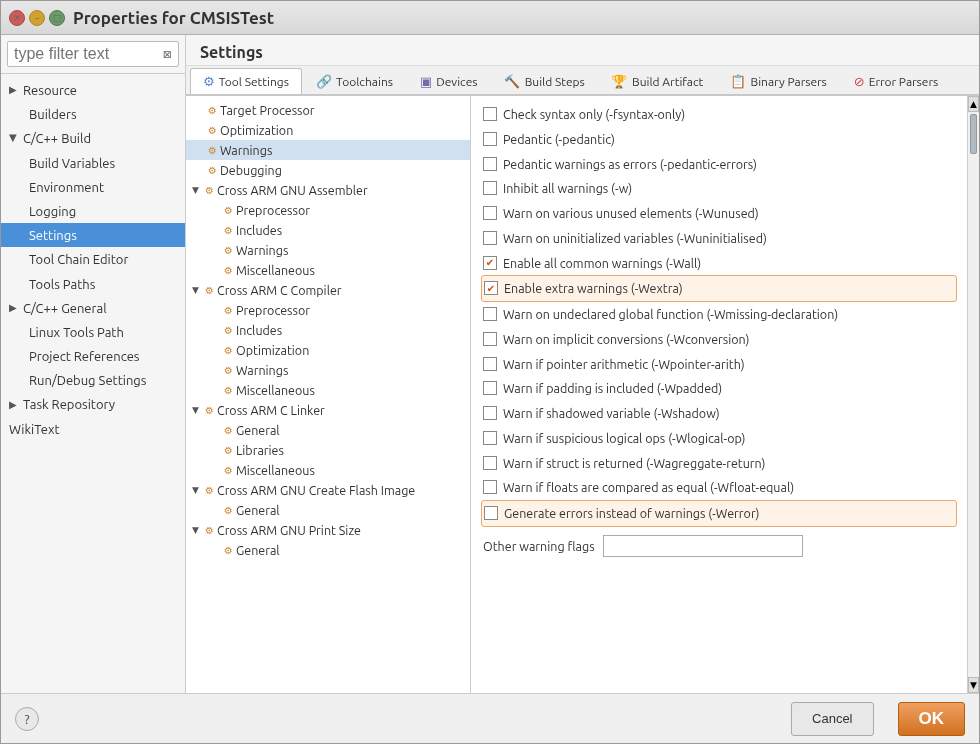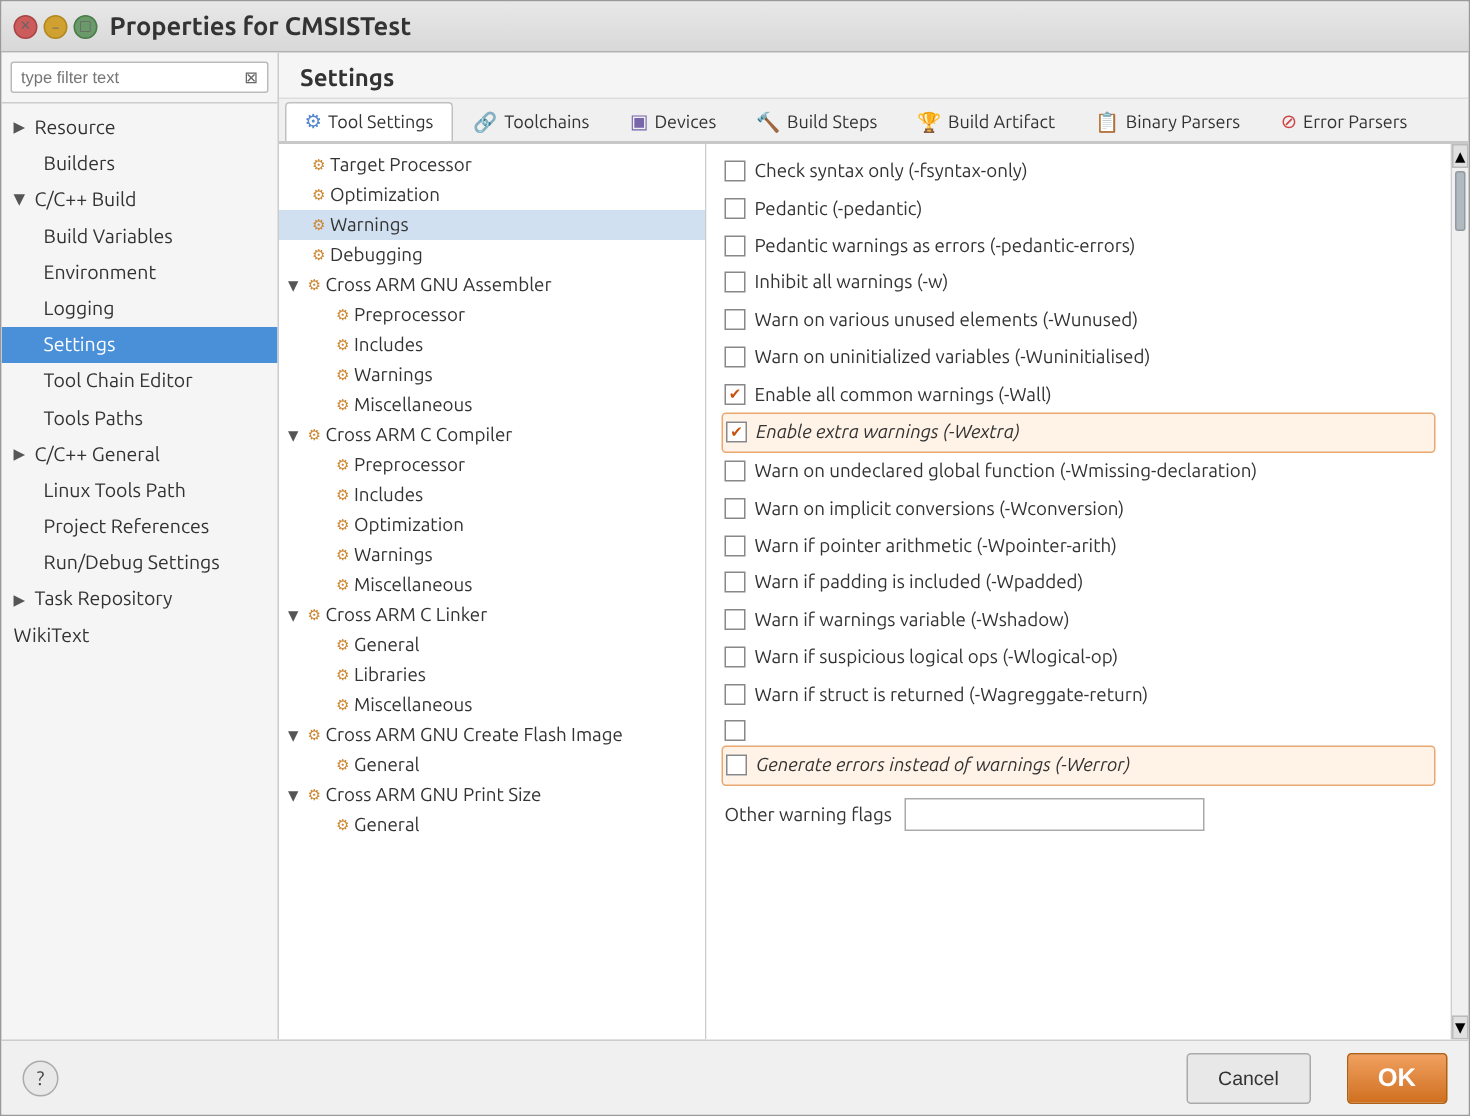--- a/index.html
+++ b/index.html
@@ -414,7 +414,7 @@
     <div class="left-panel">
       <div class="filter-bar">
         <div class="filter-input">
-          <input type="text" style="border: none; outline: none; background: transparent; font-size: 11px; color: #ec4899; width: 100%;" placeholder="type filter text">
+          <input type="text" style="border: none; outline: none; background: transparent; font-size: 16px; color: #ec4899; width: 100%;" placeholder="type filter text">
           <span class="filter-input-clear">⊠</span>
         </div>
       </div>

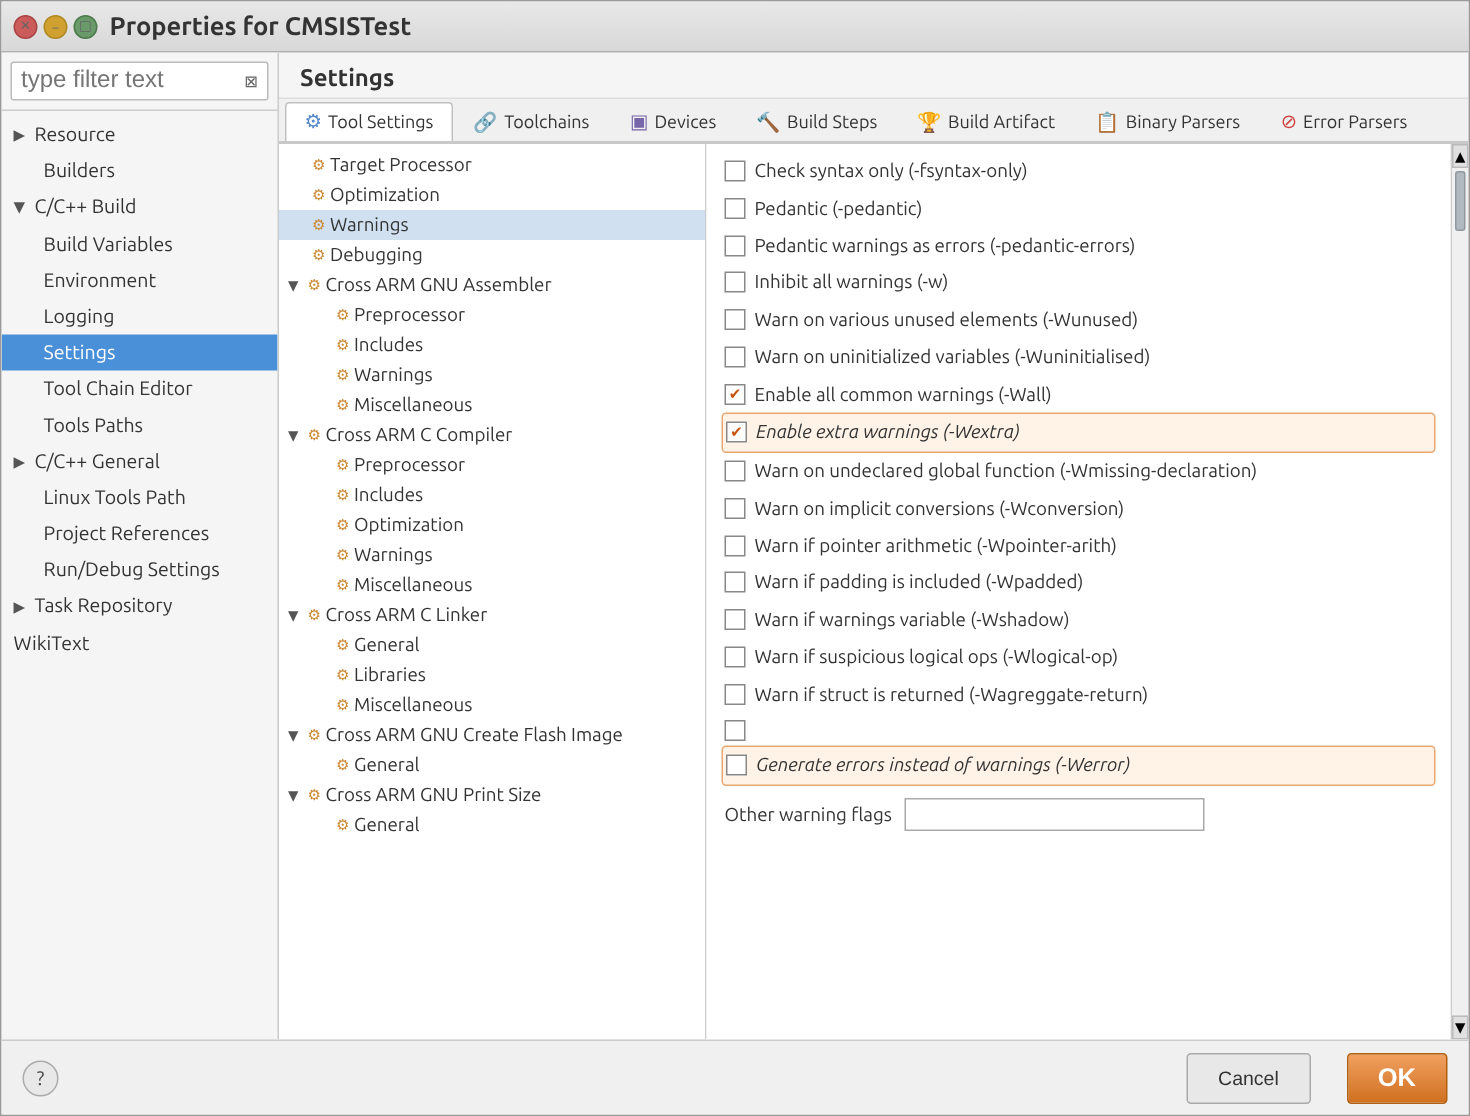--- a/index.html
+++ b/index.html
@@ -247,7 +247,6 @@
       background: #fff3e8;
       border: 1px solid #e8a870;
       border-radius: 3px;
-      font-style: italic;
     }
 
     .checkbox {

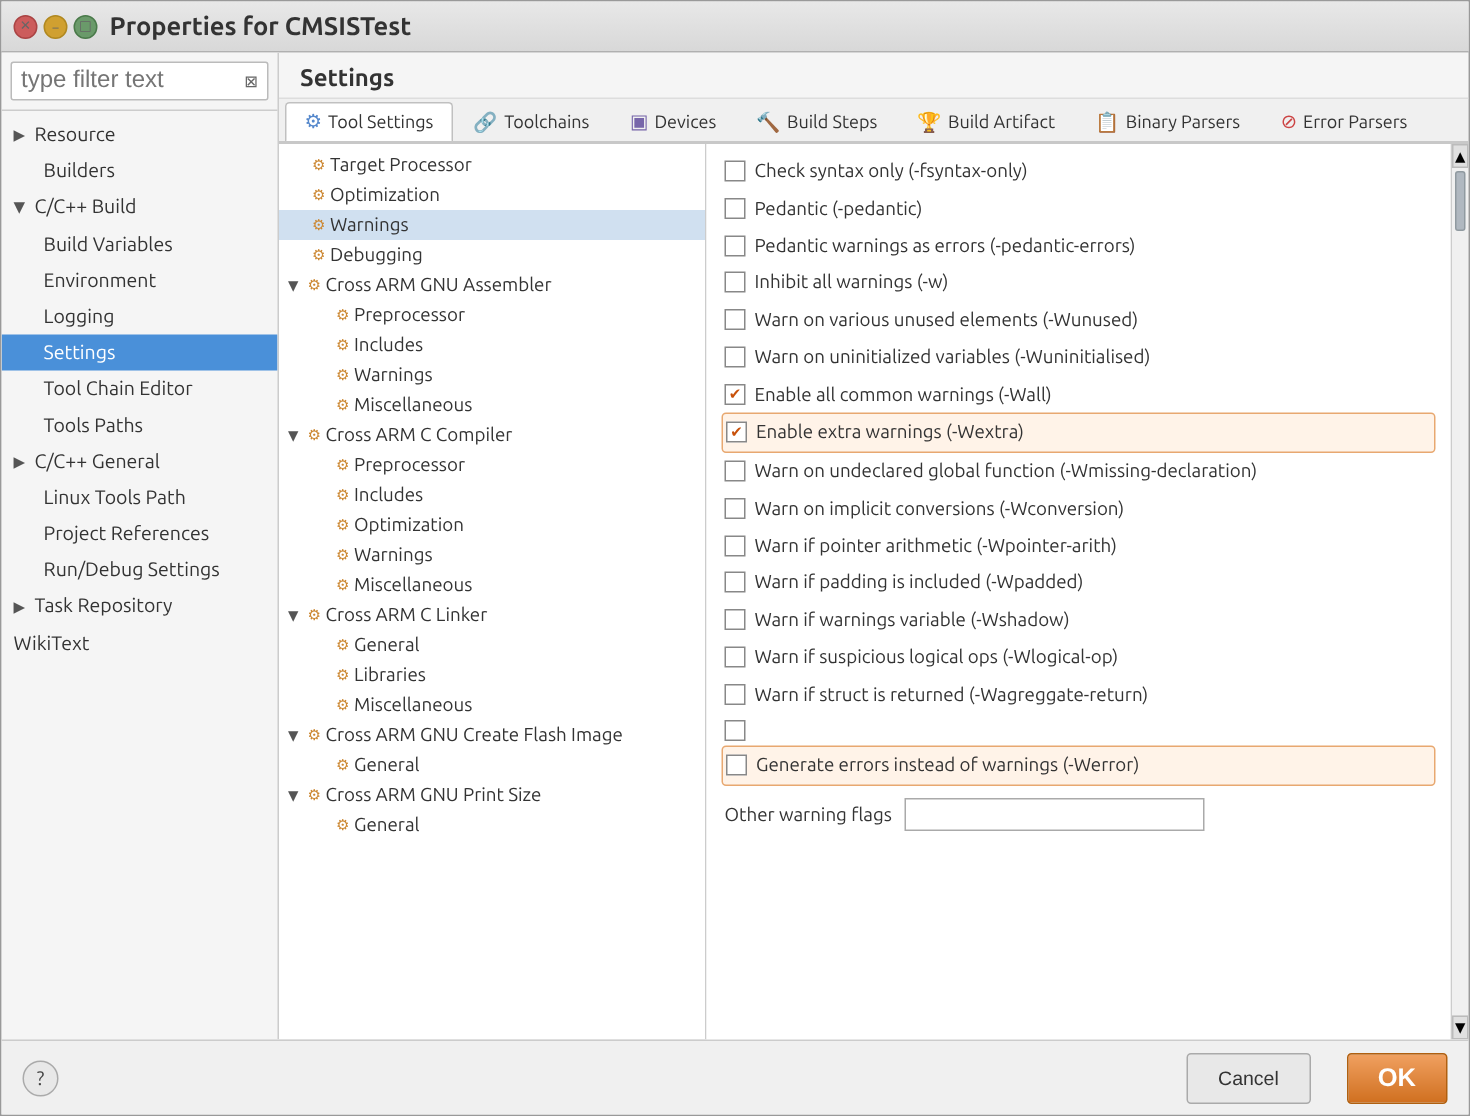--- a/index.html
+++ b/index.html
@@ -685,7 +685,7 @@
 
           <div class="setting-row">
             <div class="checkbox"></div>
-            <span class="setting-label">Warn if warnings variable (-Wshadow)</span>
+            <span class="setting-label">Warn if shadowed variable (-Wshadow)</span>
           </div>
 
           <div class="setting-row">

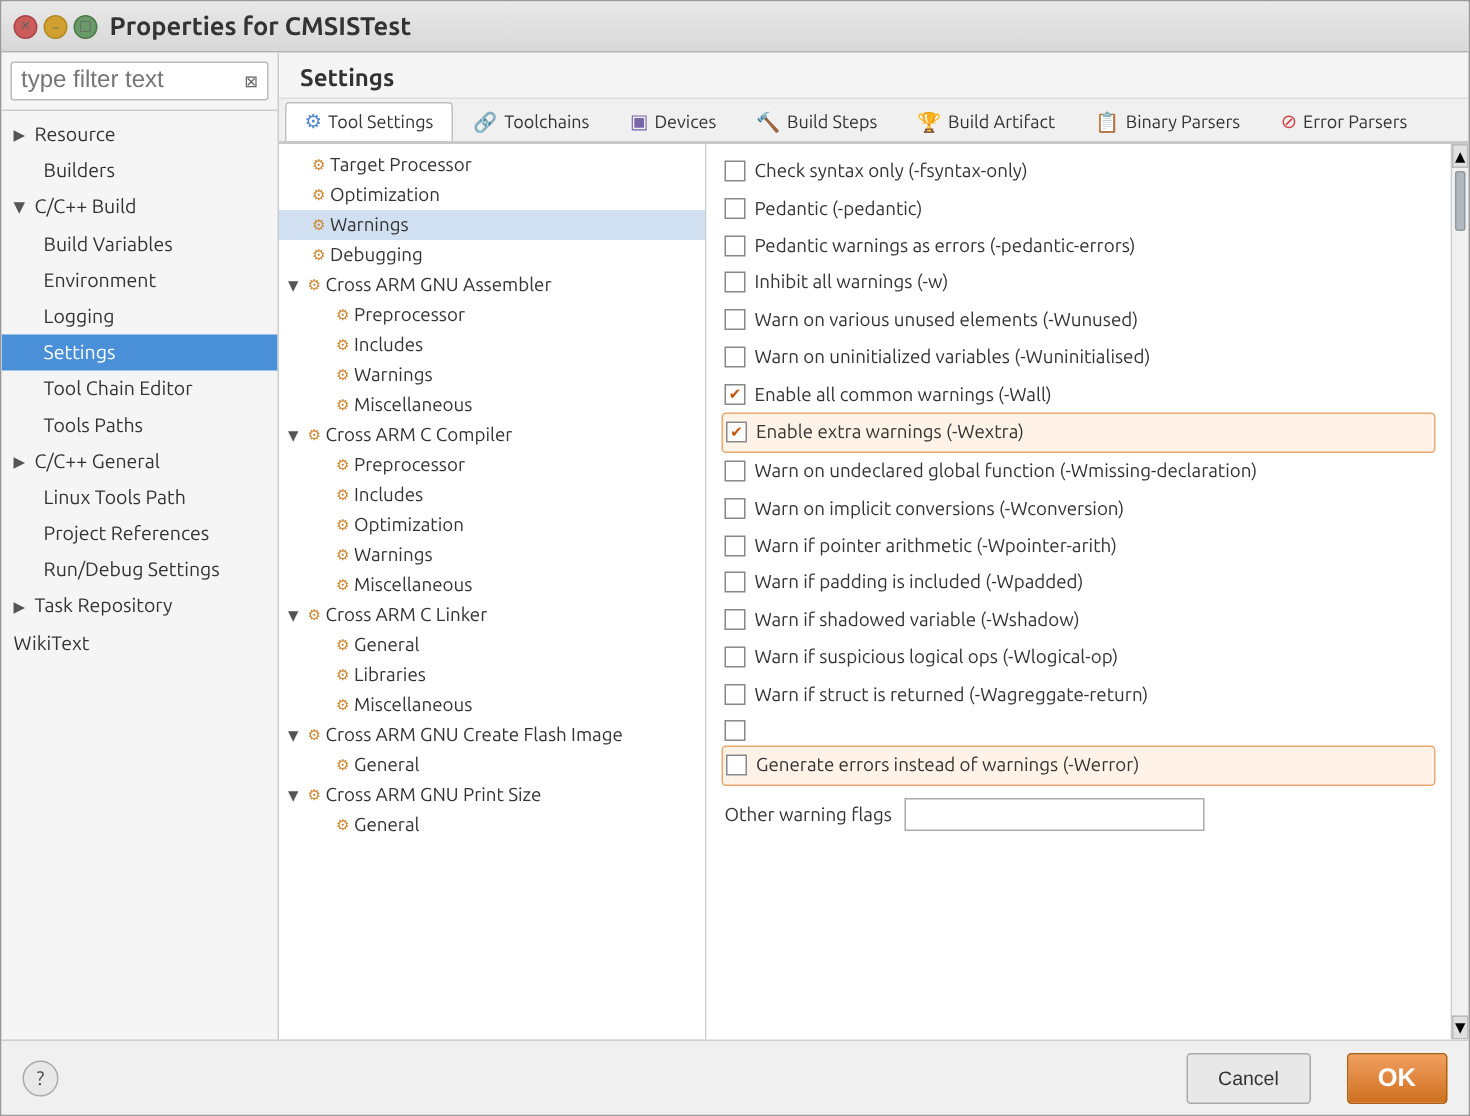--- a/index.html
+++ b/index.html
@@ -700,6 +700,7 @@
 
           <div class="setting-row">
             <div class="checkbox"></div>
+            <span class="setting-label">Warn if floats are compared as equal (-Wfloat-equal)</span>
           </div>
 
           <div class="setting-row highlighted">

